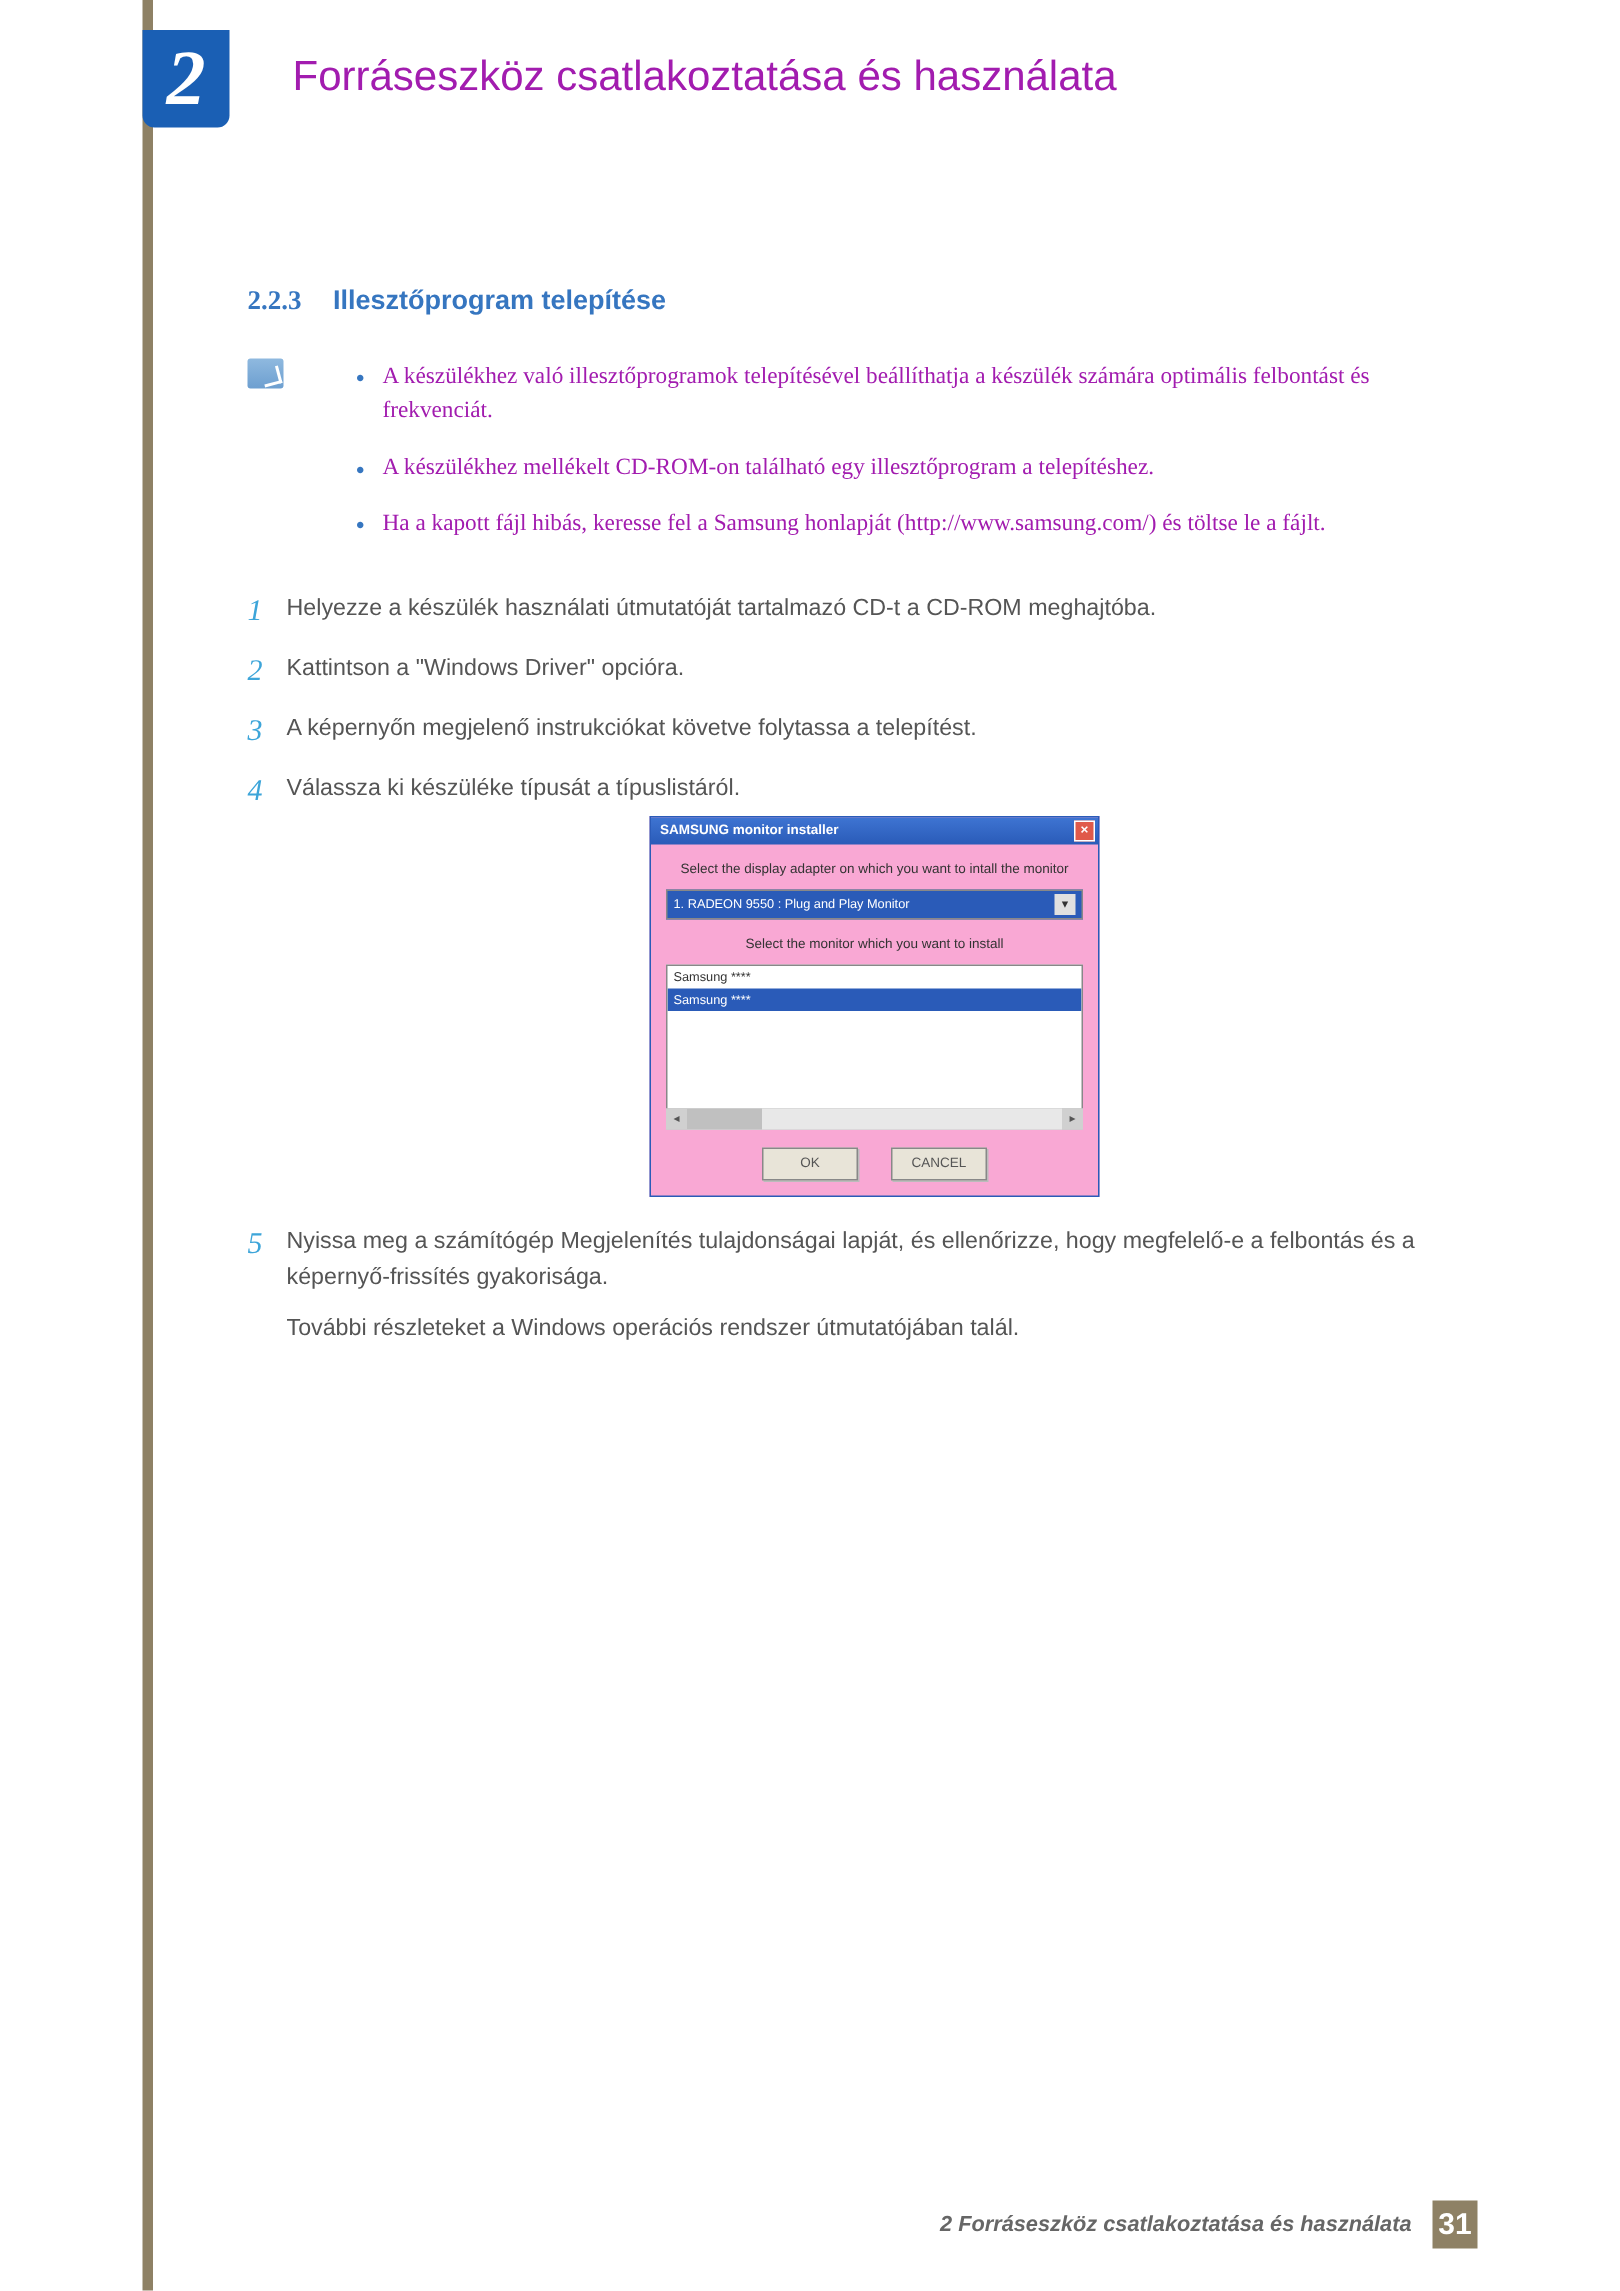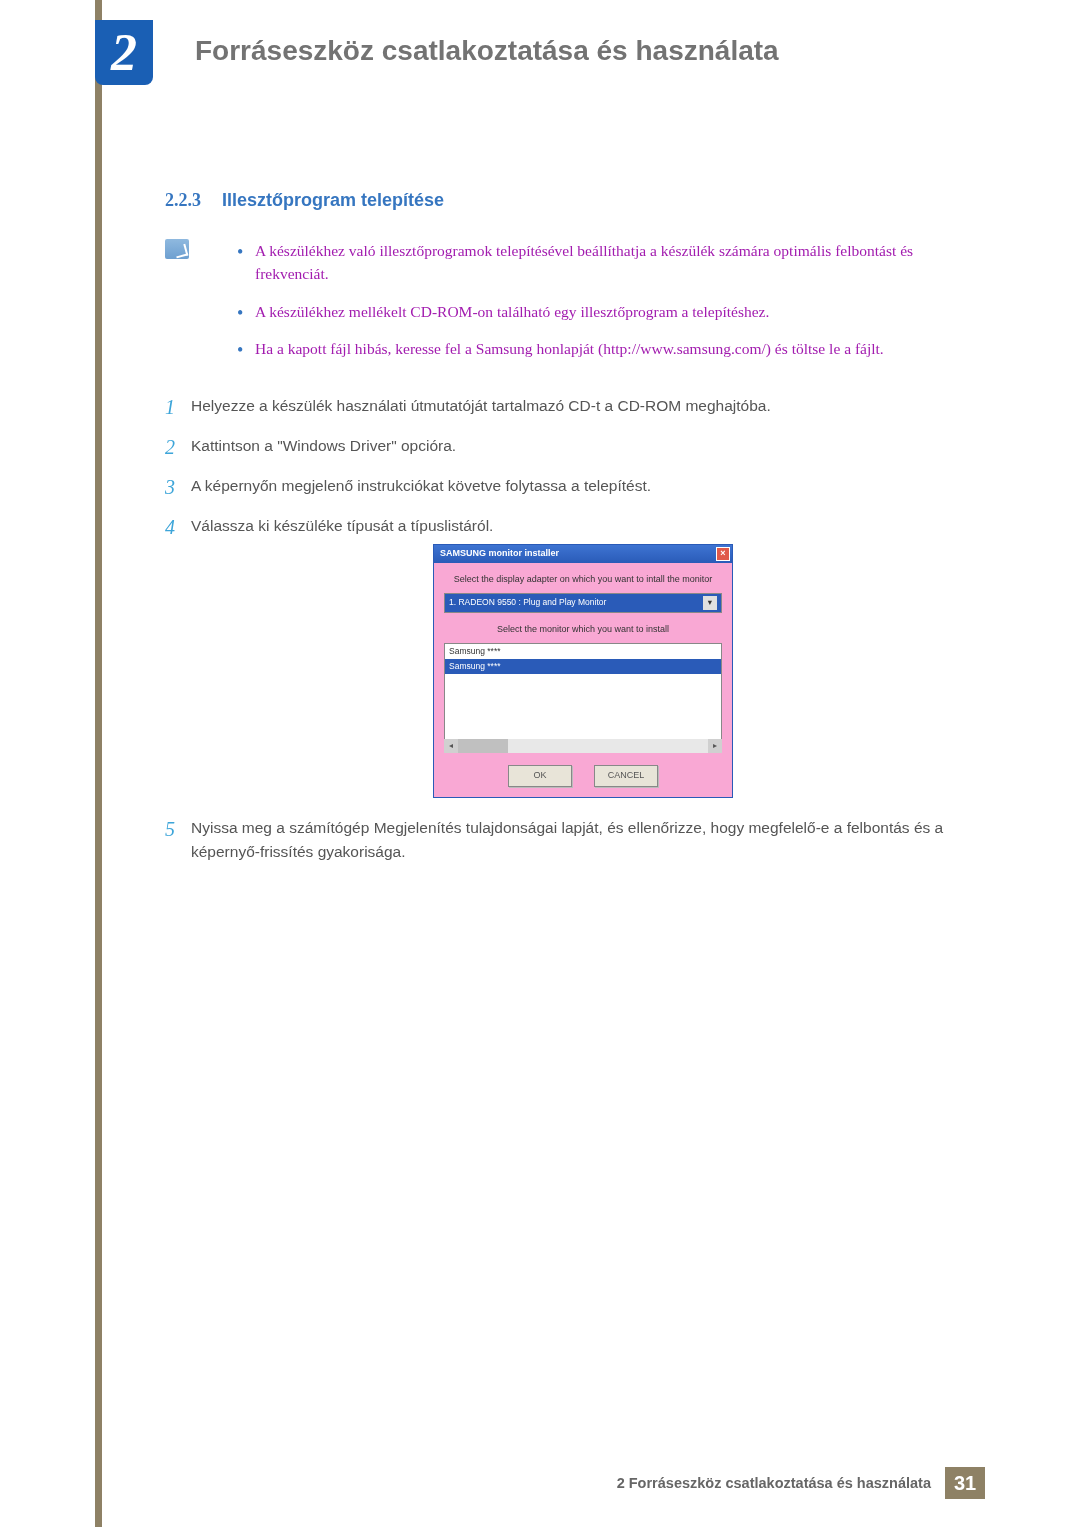--- a/index.html
+++ b/index.html
@@ -36,8 +36,8 @@
     position: absolute;
     left: 195px; top: 35px;
     font-size: 28px;
-    font-weight: bold;
-    color: #737373;
+    font-weight: normal;
+    color: #a21caf;
   }
   .content {
     position: absolute;

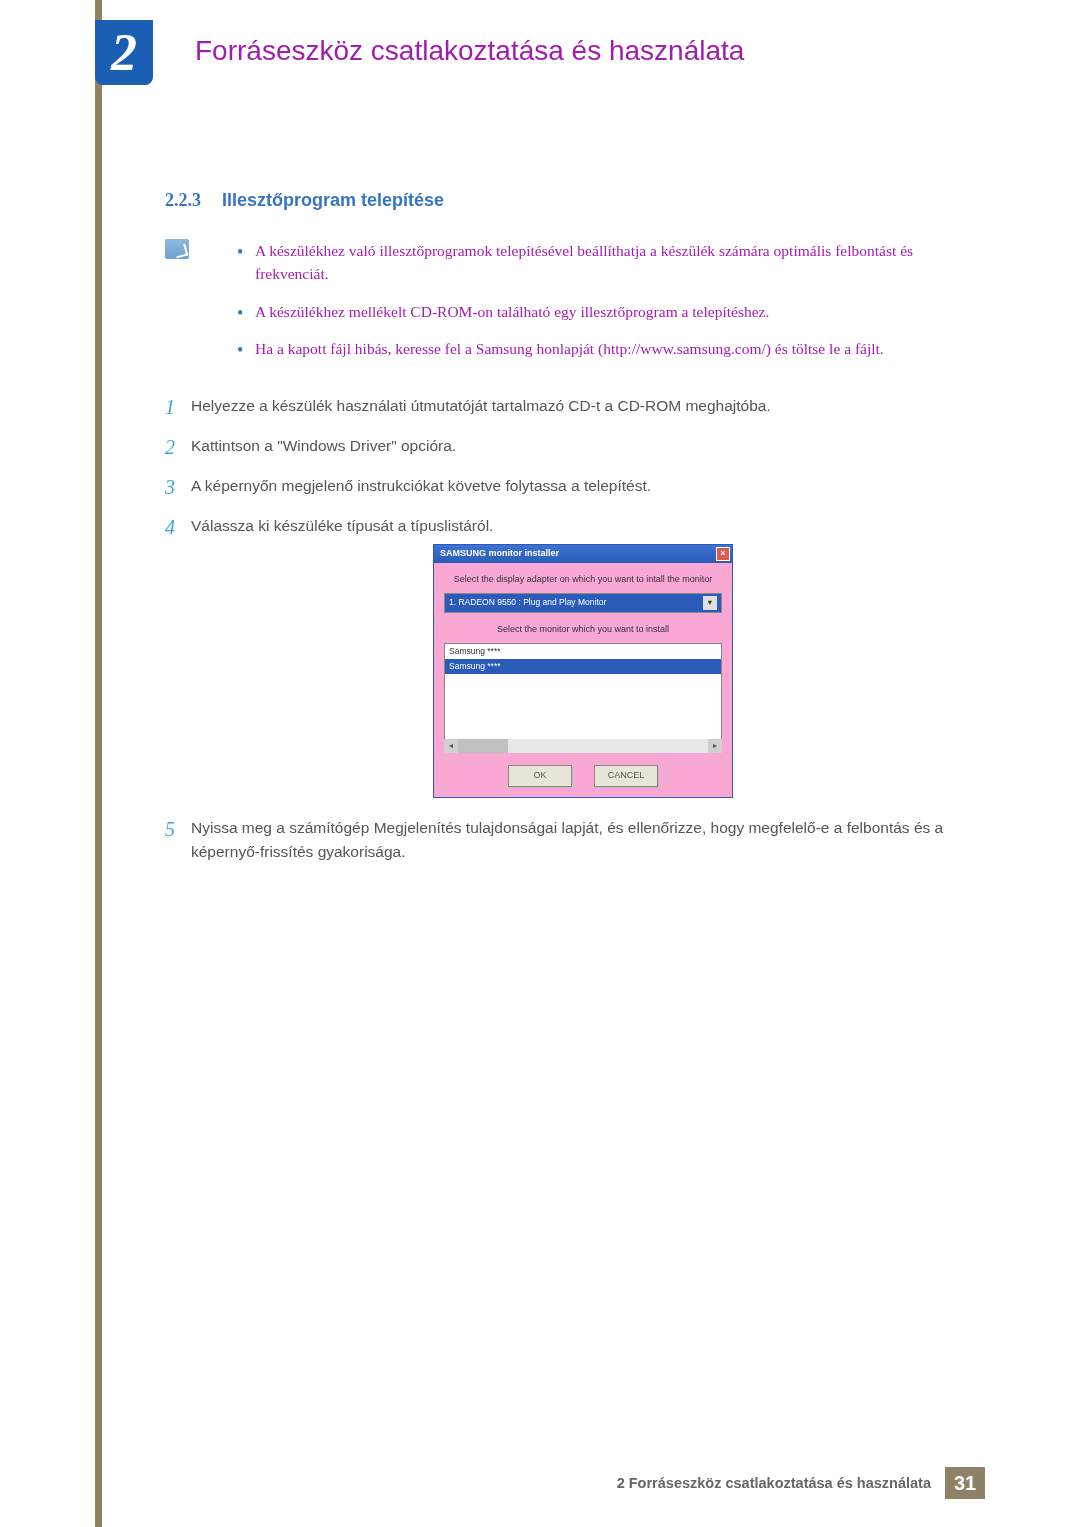--- a/index.html
+++ b/index.html
@@ -267,6 +267,7 @@
     <li>
       <span class="step-num">5</span>
       <span>Nyissa meg a számítógép Megjelenítés tulajdonságai lapját, és ellenőrizze, hogy megfelelő-e a felbontás és a képernyő-frissítés gyakorisága.</span>
+      <p>További részleteket a Windows operációs rendszer útmutatójában talál.</p>
     </li>
   </ol>
 </div>

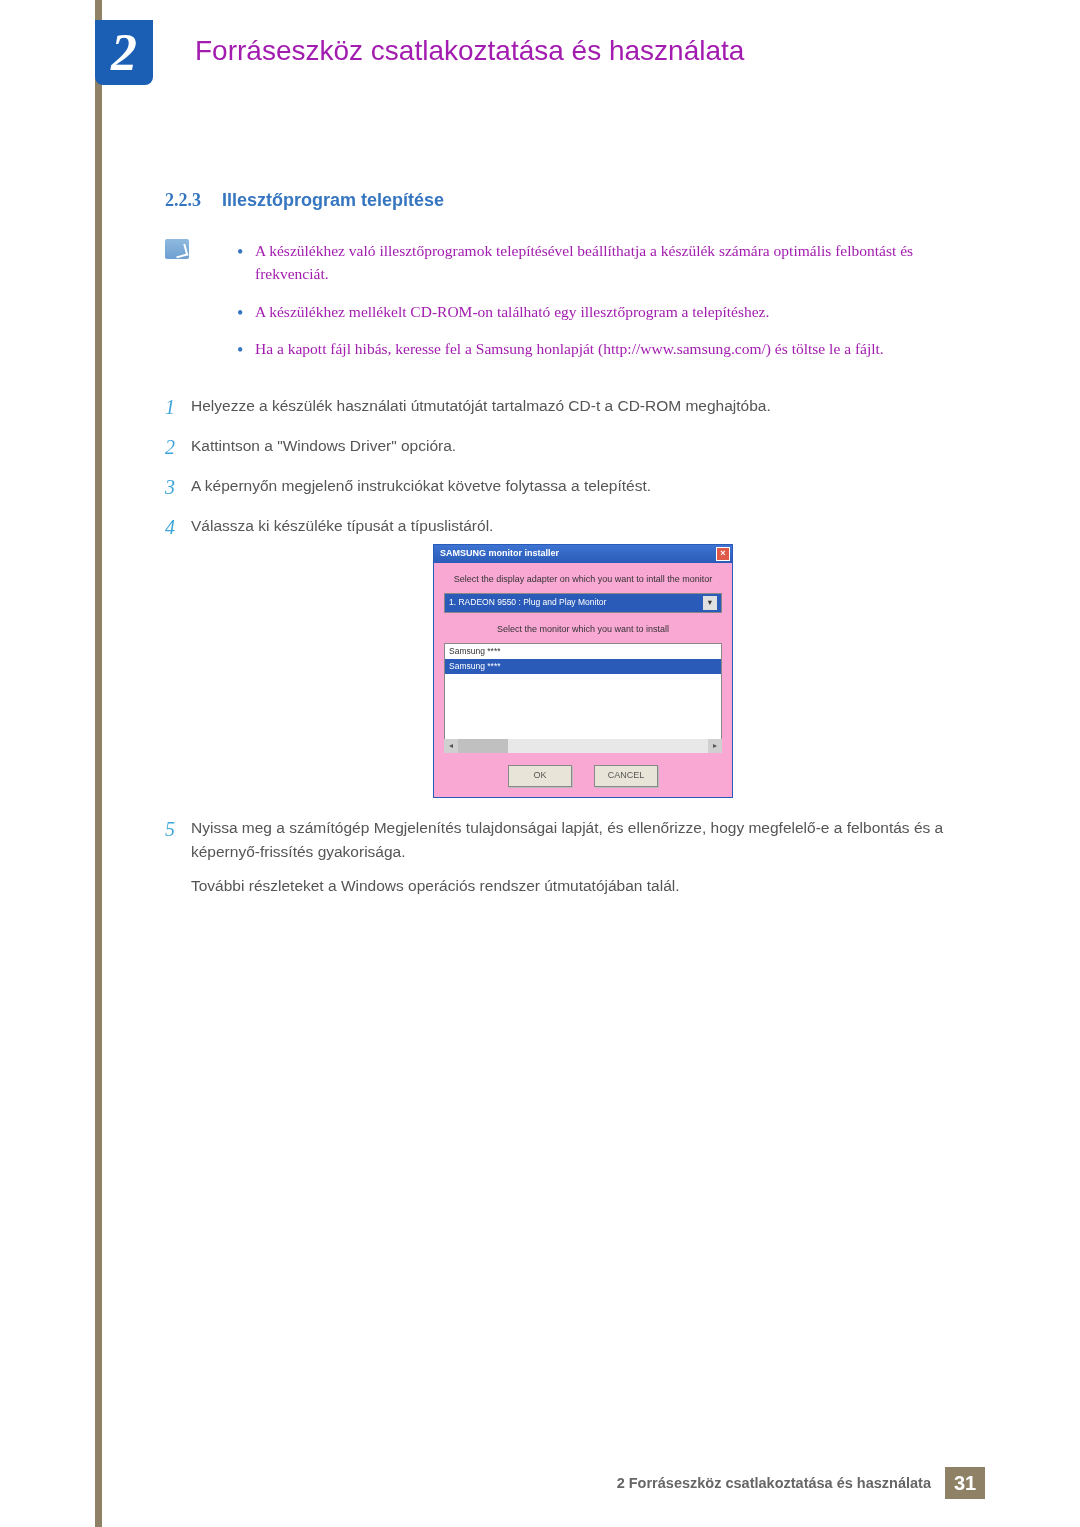--- a/index.html
+++ b/index.html
@@ -182,7 +182,7 @@
     width: 890px; height: 32px;
     display: flex; align-items: center; justify-content: flex-end;
   }
-  .footer-text { font-size: 14.5px; font-weight: bold; color: #666; margin-right: 14px; }
+  .footer-text { font-size: 14.5px; font-weight: bold; color: #666; margin-right: 14px; font-style: italic; }
   .page-badge {
     width: 40px; height: 32px;
     background: #8e8165;

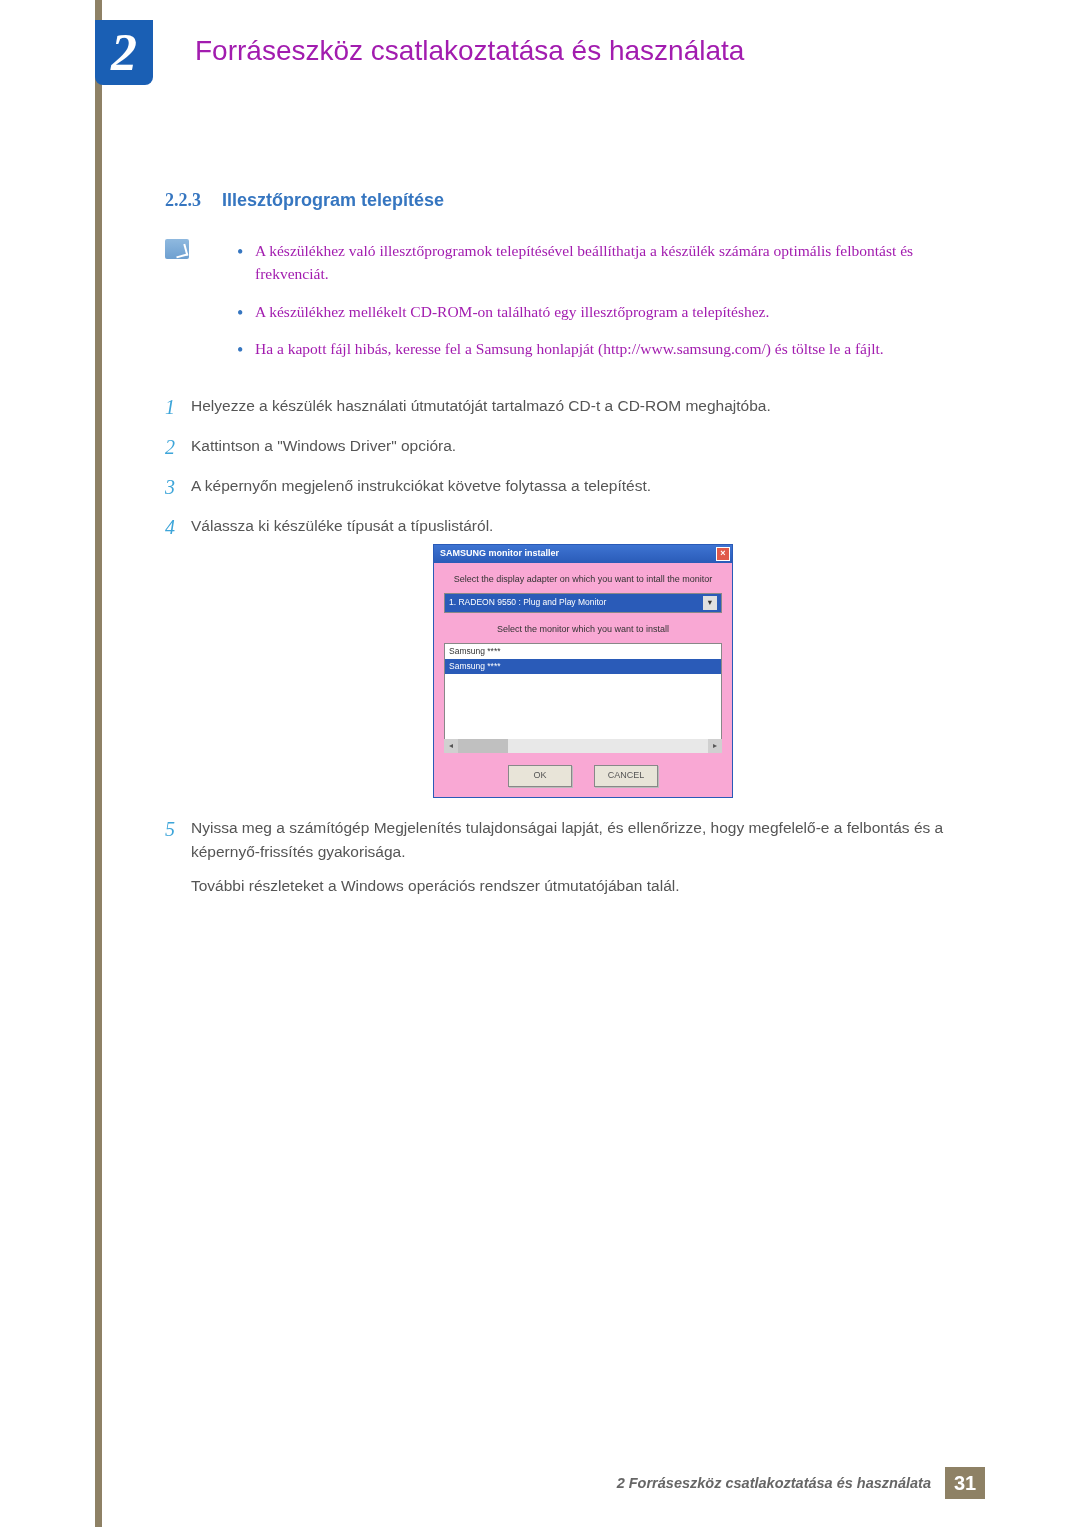--- a/index.html
+++ b/index.html
@@ -184,7 +184,7 @@
   }
   .footer-text { font-size: 14.5px; font-weight: bold; color: #666; margin-right: 14px; font-style: italic; }
   .page-badge {
-    width: 40px; height: 32px;
+    width: 30px; height: 32px;
     background: #8e8165;
     color: #fff;
     display: flex; align-items: center; justify-content: center;

